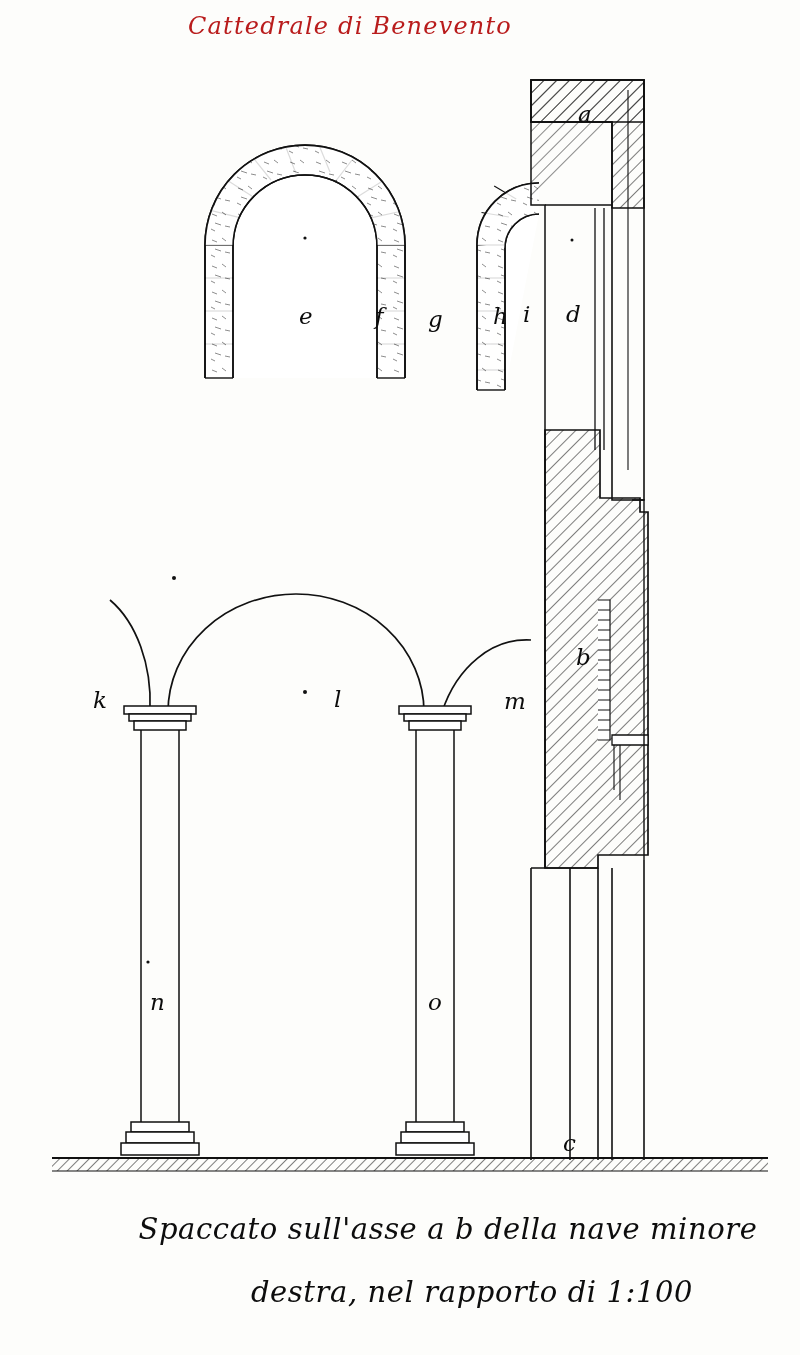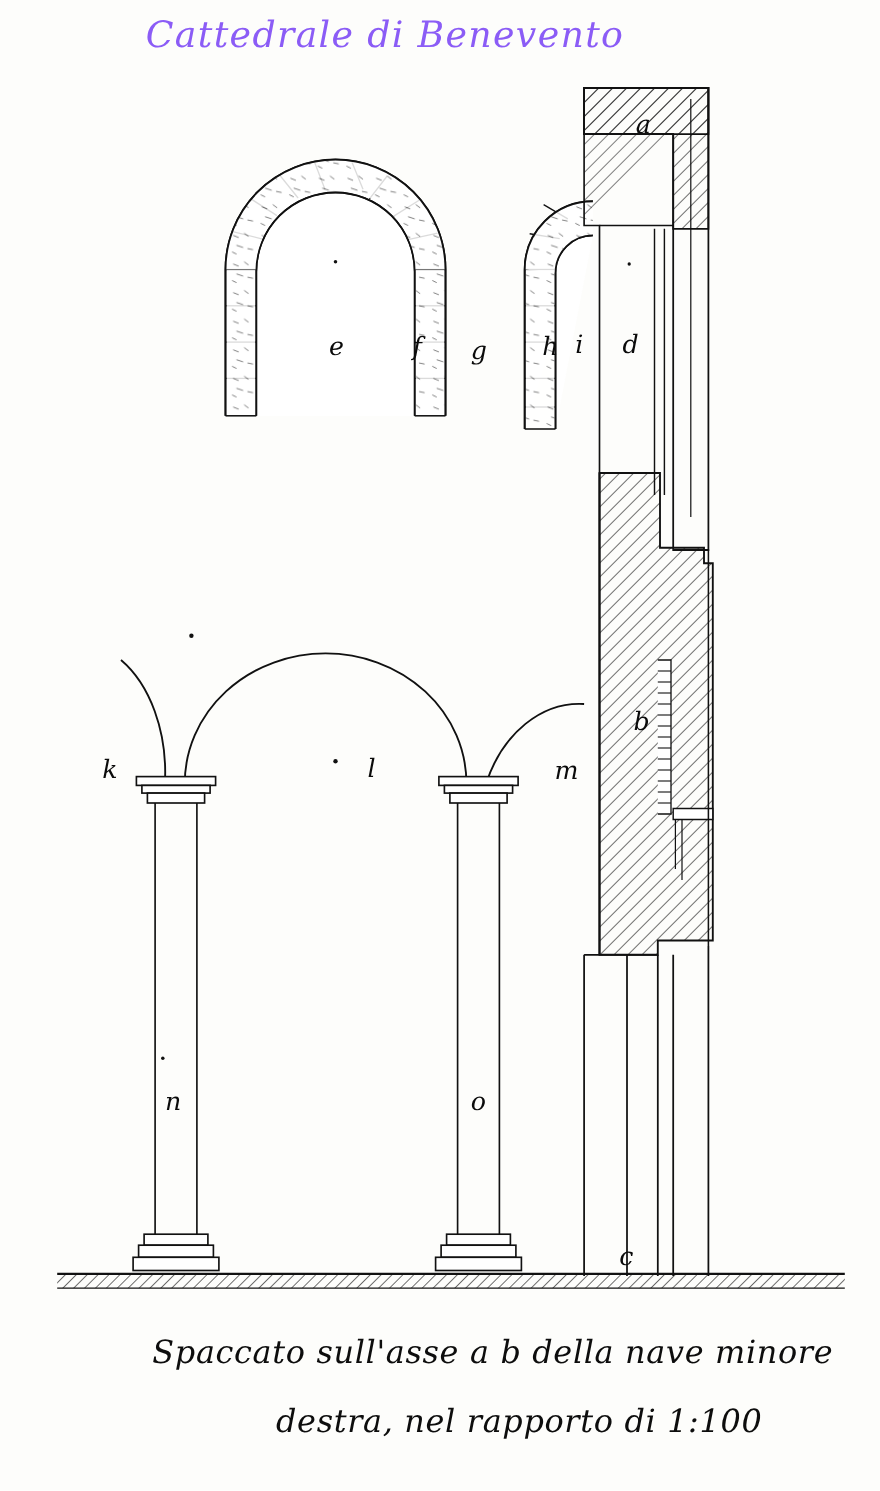--- a/index.html
+++ b/index.html
@@ -24,9 +24,9 @@
     text-align: center;
     font-family: "DejaVu Serif", serif;
     font-style: italic;
-    font-size: 33px;
+    font-size: 24px;
     letter-spacing: 1.2px;
-    color: #8b5cf6;
+    color: #b91c1c;
   }
   .caption {
     position: absolute;

